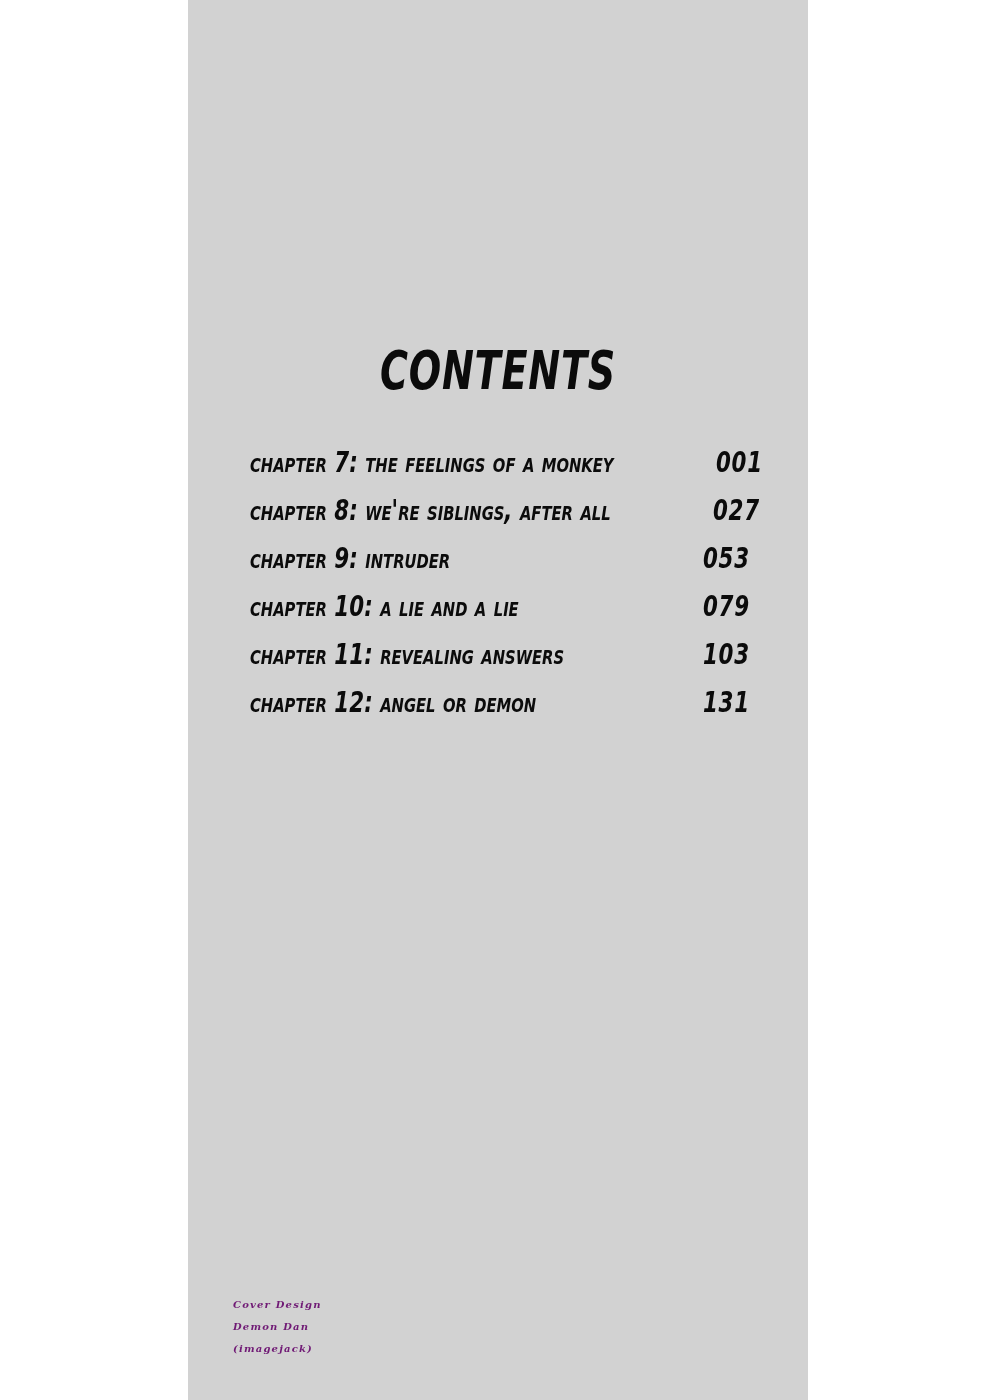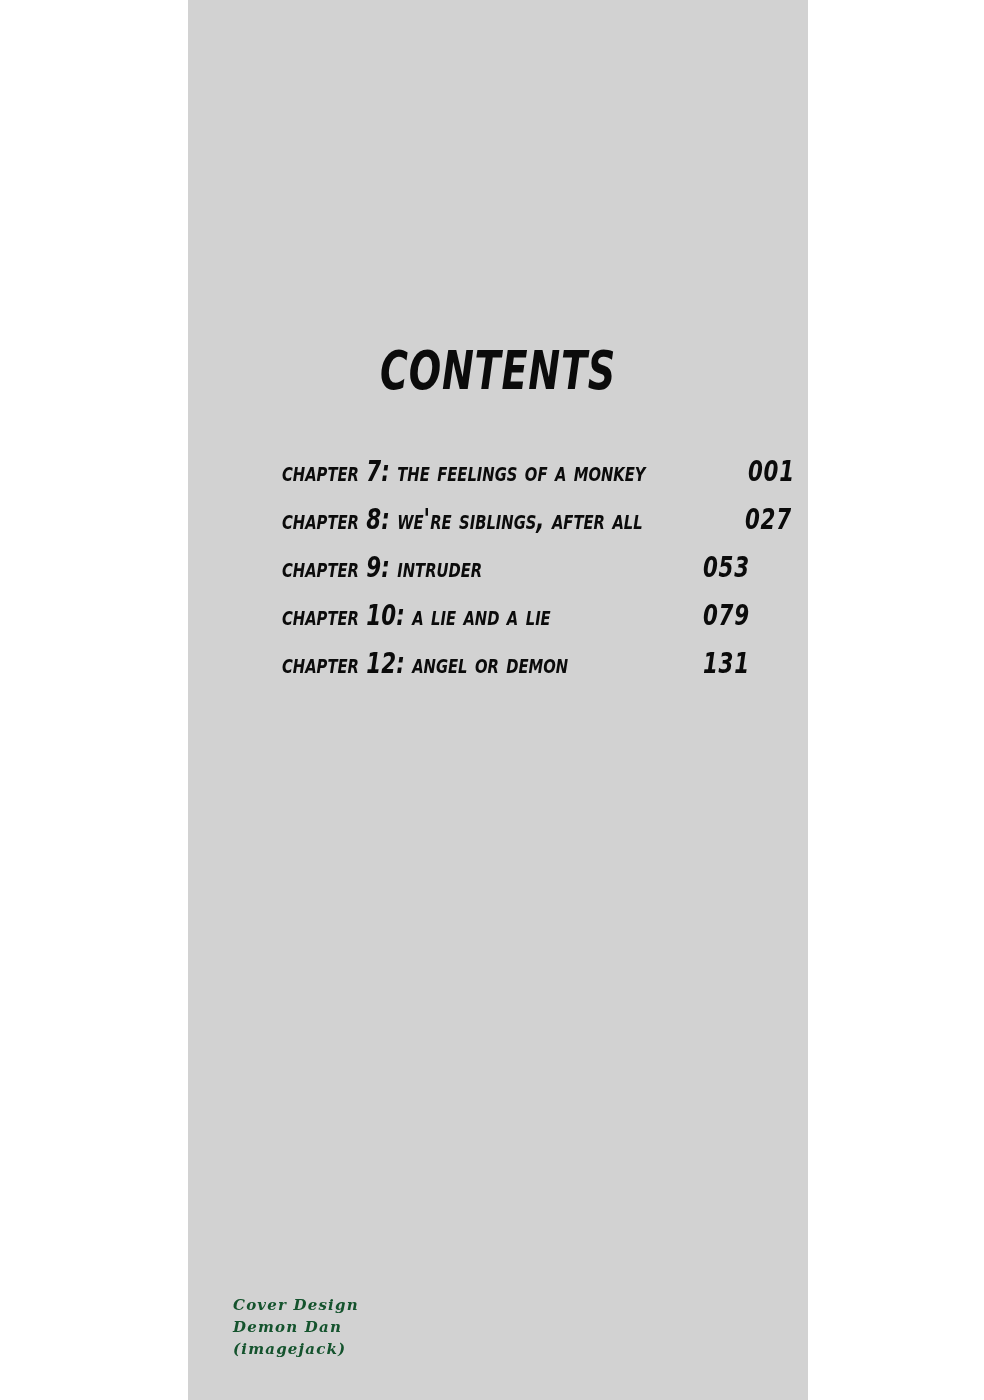--- a/index.html
+++ b/index.html
@@ -54,10 +54,9 @@
   }
   .toc-row {
     display: flex;
-    align-items: flex-end;
+    align-items: center;
     justify-content: space-between;
     height: 48px;
-    margin-left: 32px;
   }
   .toc-label, .toc-page {
     font-family: "DejaVu Sans Condensed", "Liberation Sans Narrow", "Liberation Sans", sans-serif;

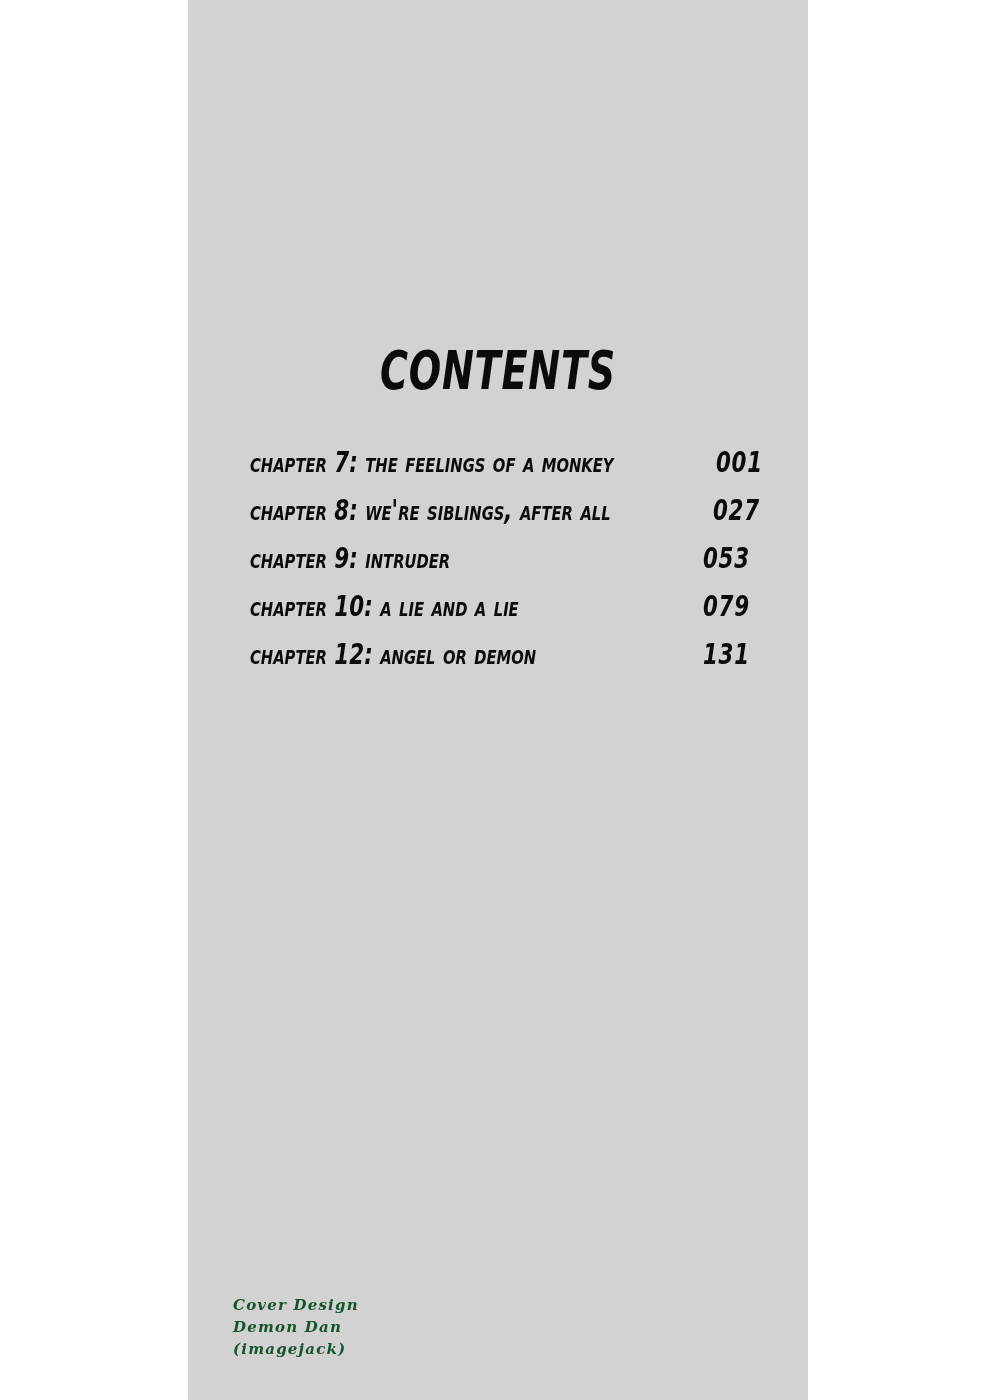--- a/index.html
+++ b/index.html
@@ -119,6 +119,10 @@
         <span class="toc-page">079</span>
       </div>
 
+      <div class="toc-row">
+        <span class="toc-label">Chapter 11: Revealing Answers</span>
+        <span class="toc-page">103</span>
+      </div>
 
       <div class="toc-row">
         <span class="toc-label">Chapter 12: Angel or Demon</span>

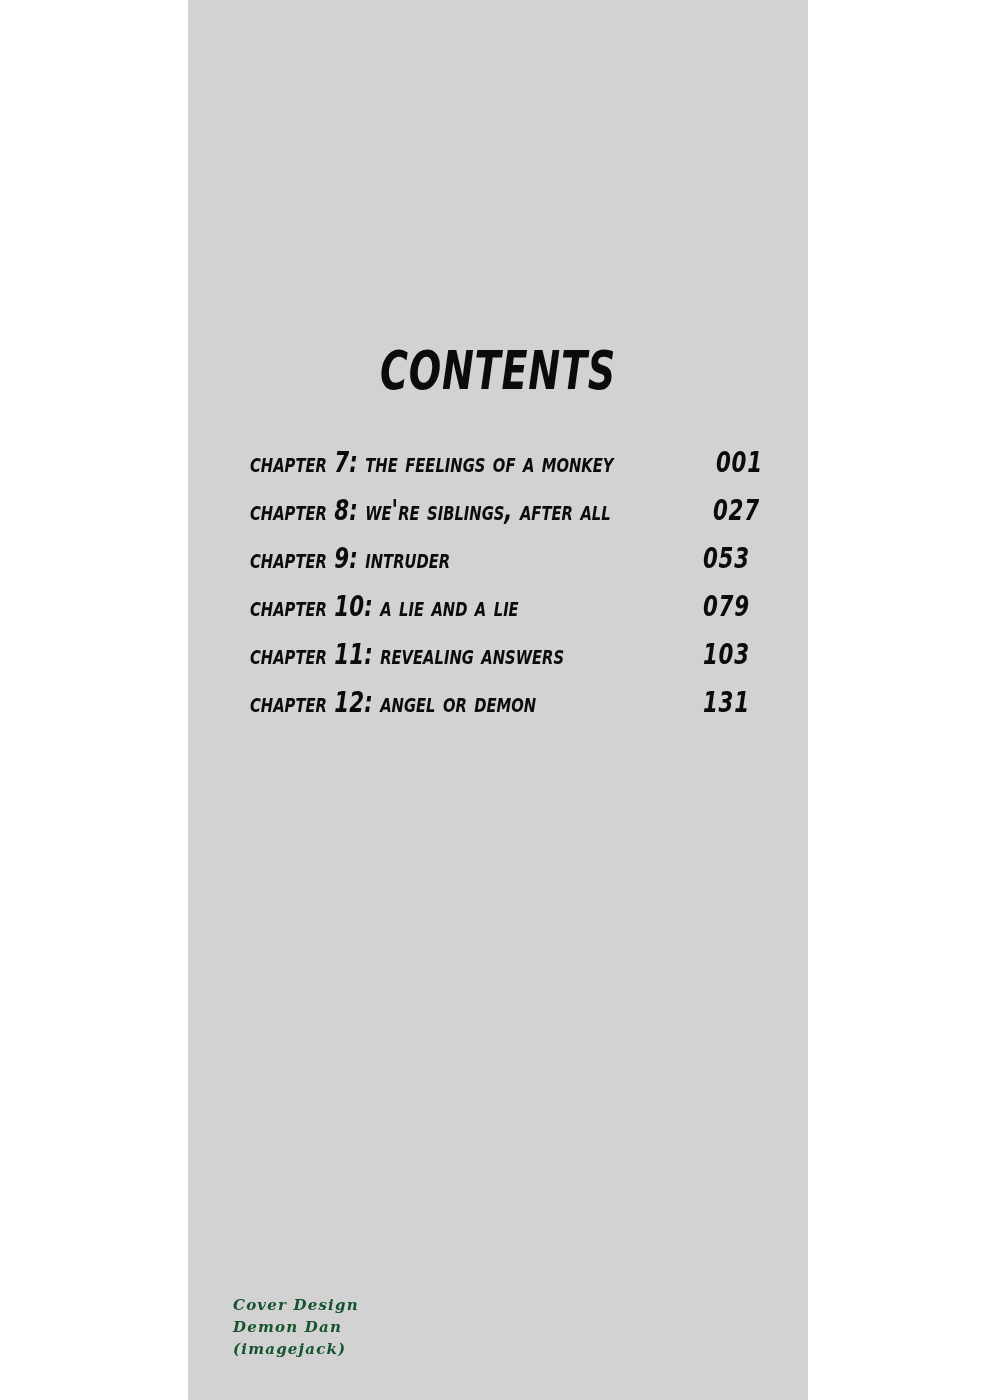--- a/index.html
+++ b/index.html
@@ -81,10 +81,10 @@
     left: 45px;
     bottom: 40px;
     font-family: "DejaVu Serif", "Liberation Serif", serif;
-    font-size: 15px;
+    font-size: 10px;
     line-height: 22px;
     letter-spacing: 1.2px;
-    color: #14532d;
+    color: #701a75;
     font-weight: 700;
   }
   .credits div { white-space: nowrap; }

